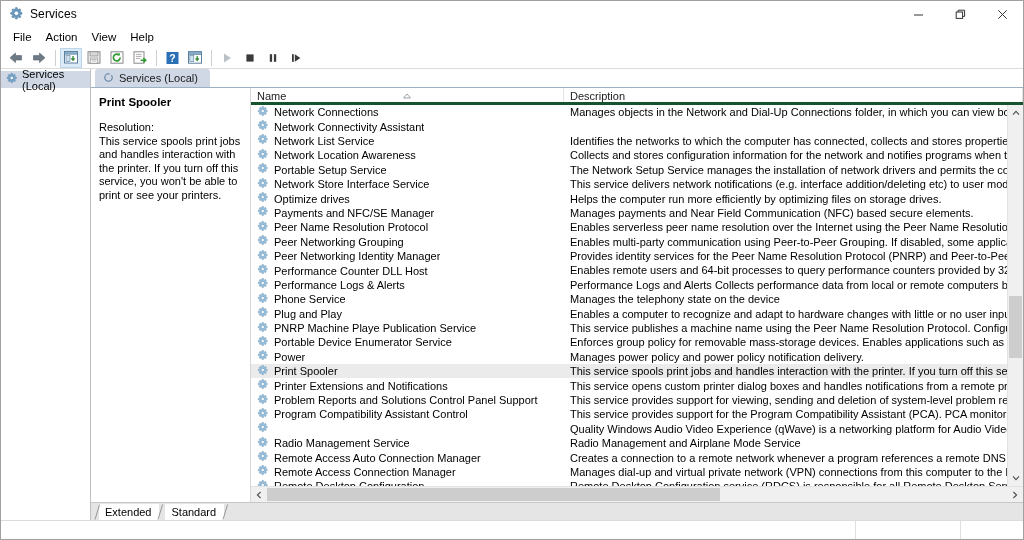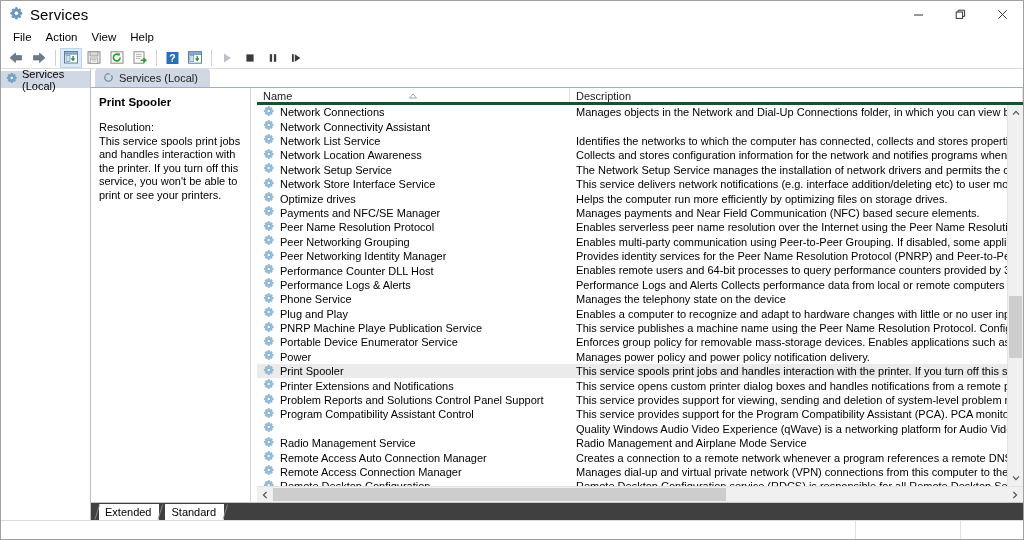--- a/index.html
+++ b/index.html
@@ -37,7 +37,7 @@
     position: relative;
   }
   .titlebar .title-text {
-    font-size: 15px;
+    font-size: 12px;
     color: #000;
     letter-spacing: 0.1px;
   }

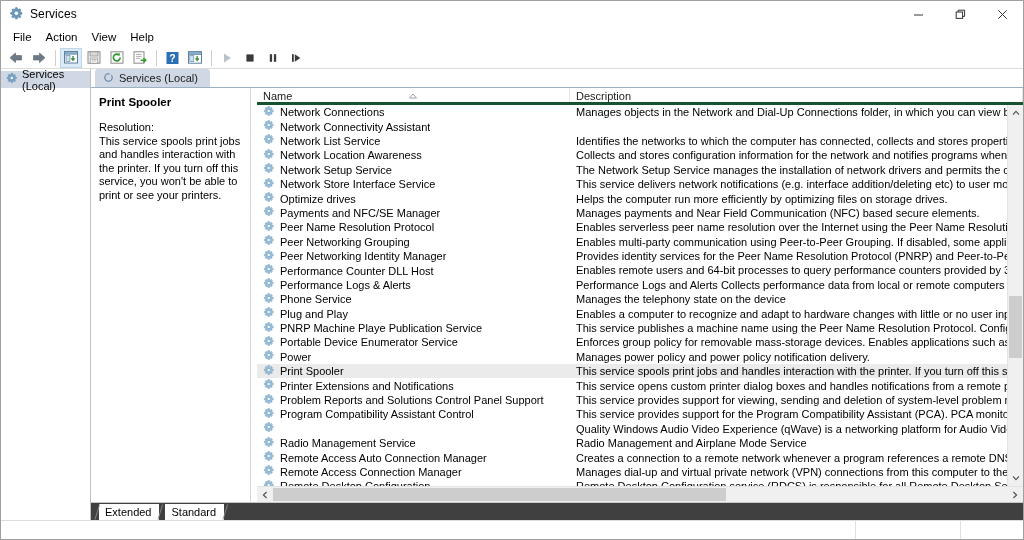--- a/index.html
+++ b/index.html
@@ -151,7 +151,6 @@
     display: flex;
     min-height: 0;
     border-top: 1px solid #9cb0c4;
-    gap: 6px;
   }
 
   

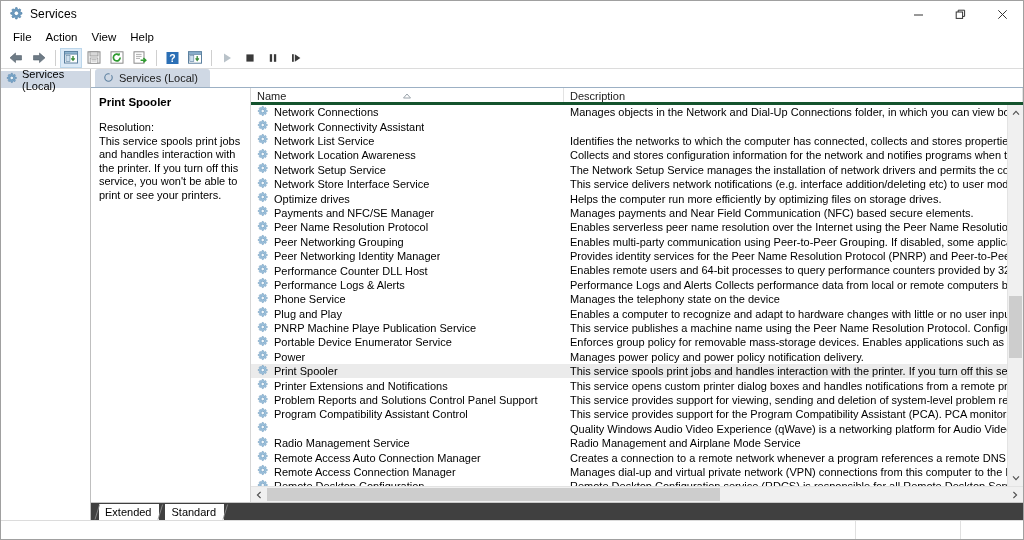--- a/index.html
+++ b/index.html
@@ -565,7 +565,7 @@
                         <path d="M7.6 1.8 L9.0 1.8 L9.3 3.2 L10.5 3.7 L11.7 3.0 L12.7 4.0 L12.0 5.2 L12.5 6.4 L13.9 6.7 L13.9 8.1 L12.5 8.4 L12.0 9.6 L12.7 10.8 L11.7 11.8 L10.5 11.1 L9.3 11.6 L9.0 13.0 L7.6 13.0 L7.3 11.6 L6.1 11.1 L4.9 11.8 L3.9 10.8 L4.6 9.6 L4.1 8.4 L2.7 8.1 L2.7 6.7 L4.1 6.4 L4.6 5.2 L3.9 4.0 L4.9 3.0 L6.1 3.7 L7.3 3.2 Z" fill="#9ec2dd" stroke="#5f90b5" stroke-width="0.6"></path>
                         <circle cx="8.3" cy="7.4" r="2.15" fill="#f3f8fb" stroke="#5f90b5" stroke-width="0.7"></circle>
                       </svg></span>
-                    <span class="nm">Network Setup Service</span>
+                    <span class="nm">Portable Setup Service</span>
                   </div>
                   <div class="cell-desc">The Network Setup Service manages the installation of network drivers and permits the configuration of low-l</div>
                 </div>

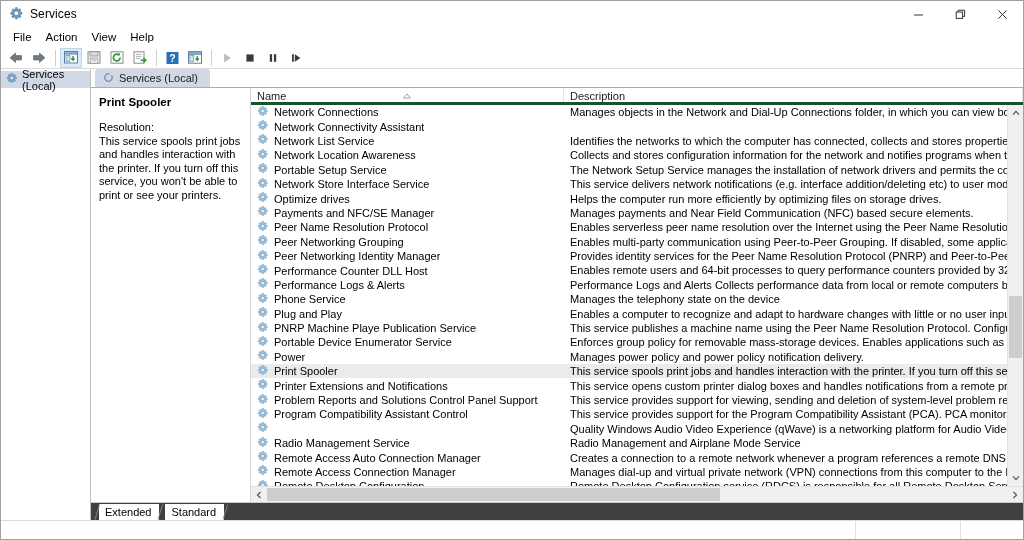--- a/index.html
+++ b/index.html
@@ -306,7 +306,7 @@
     display: flex;
     align-items: flex-end;
     padding-left: 3px;
-    background: #404040;
+    background: #e5e5e5;
     border-top: 1px solid #c8c8c8;
     position: relative;
   }

